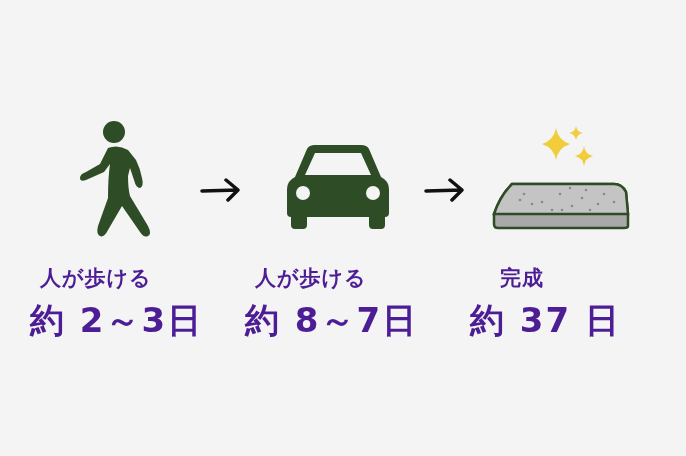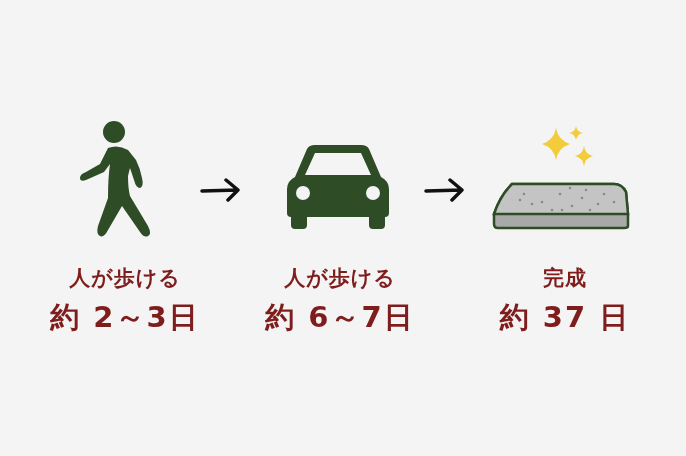--- a/index.html
+++ b/index.html
@@ -10,7 +10,7 @@
   .icon { position:absolute; }
   .arrow { position:absolute; }
   .label {
-    position:absolute; text-align:center; font-weight:bold; color:#7f1d1d; white-space:nowrap;
+    position:absolute; text-align:left; font-weight:bold; color:#4c1d95; white-space:nowrap;
   }
   .stage-title { font-size:21px; letter-spacing:1px; }
   .stage-dur { font-size:29px; letter-spacing:2px; }

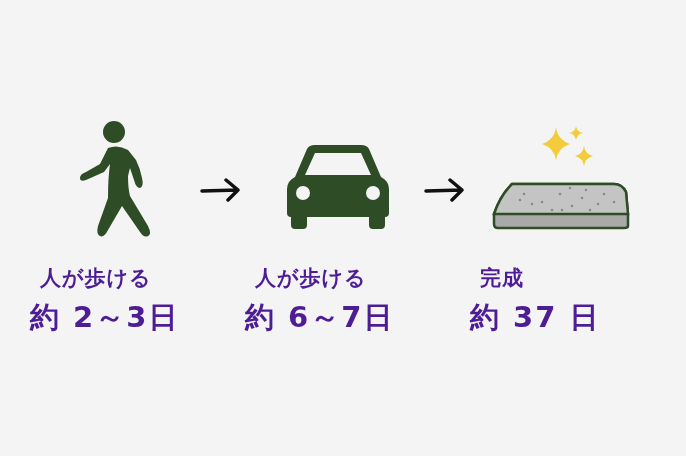--- a/index.html
+++ b/index.html
@@ -73,7 +73,7 @@
         <circle cx="96" cy="10" r="1.3"></circle>
     </g>
   </svg>
-  <div class="label stage-title" style="left:480px;top:264px;width:170px">完成</div>
+  <div class="label stage-title" style="left:500px;top:264px;width:170px">完成</div>
   <div class="label stage-dur" style="left:470px;top:298px;width:190px">約 37 日</div>
 </div>
 

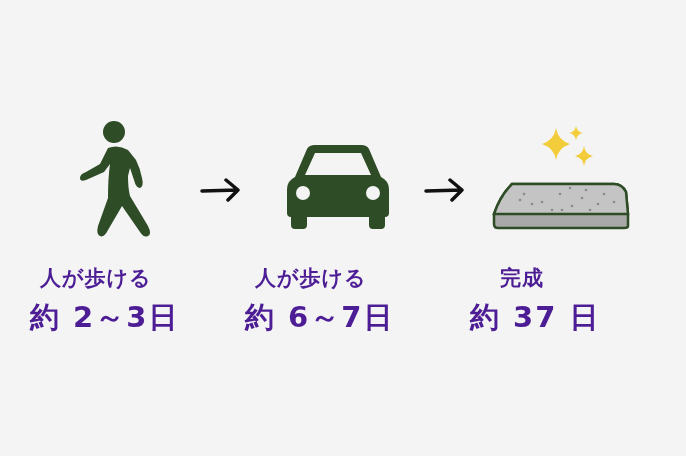--- a/index.html
+++ b/index.html
@@ -13,7 +13,7 @@
     position:absolute; text-align:left; font-weight:bold; color:#4c1d95; white-space:nowrap;
   }
   .stage-title { font-size:21px; letter-spacing:1px; }
-  .stage-dur { font-size:29px; letter-spacing:2px; }
+  .stage-dur { font-size:34px; letter-spacing:2px; }
 </style>
 </head>
 <body>

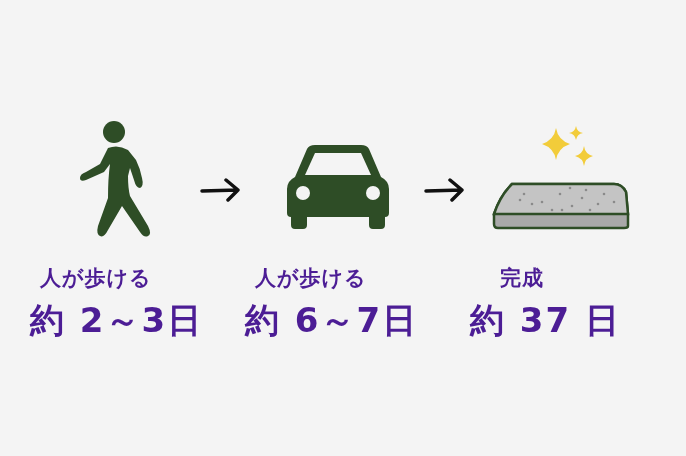--- a/index.html
+++ b/index.html
@@ -39,7 +39,7 @@
     <circle cx="88" cy="50" r="7" fill="#f4f4f4"></circle>
   </svg>
   <div class="label stage-title" style="left:255px;top:264px;width:170px">人が歩ける</div>
-  <div class="label stage-dur" style="left:245px;top:298px;width:190px">約 6～7日</div>
+  <div class="label stage-dur" style="left:245px;top:298px;width:190px">約 8～7日</div>
 </div>
 
 <svg class="arrow" style="left:424px;top:178px" width="42" height="24" viewBox="0 0 42 24">

